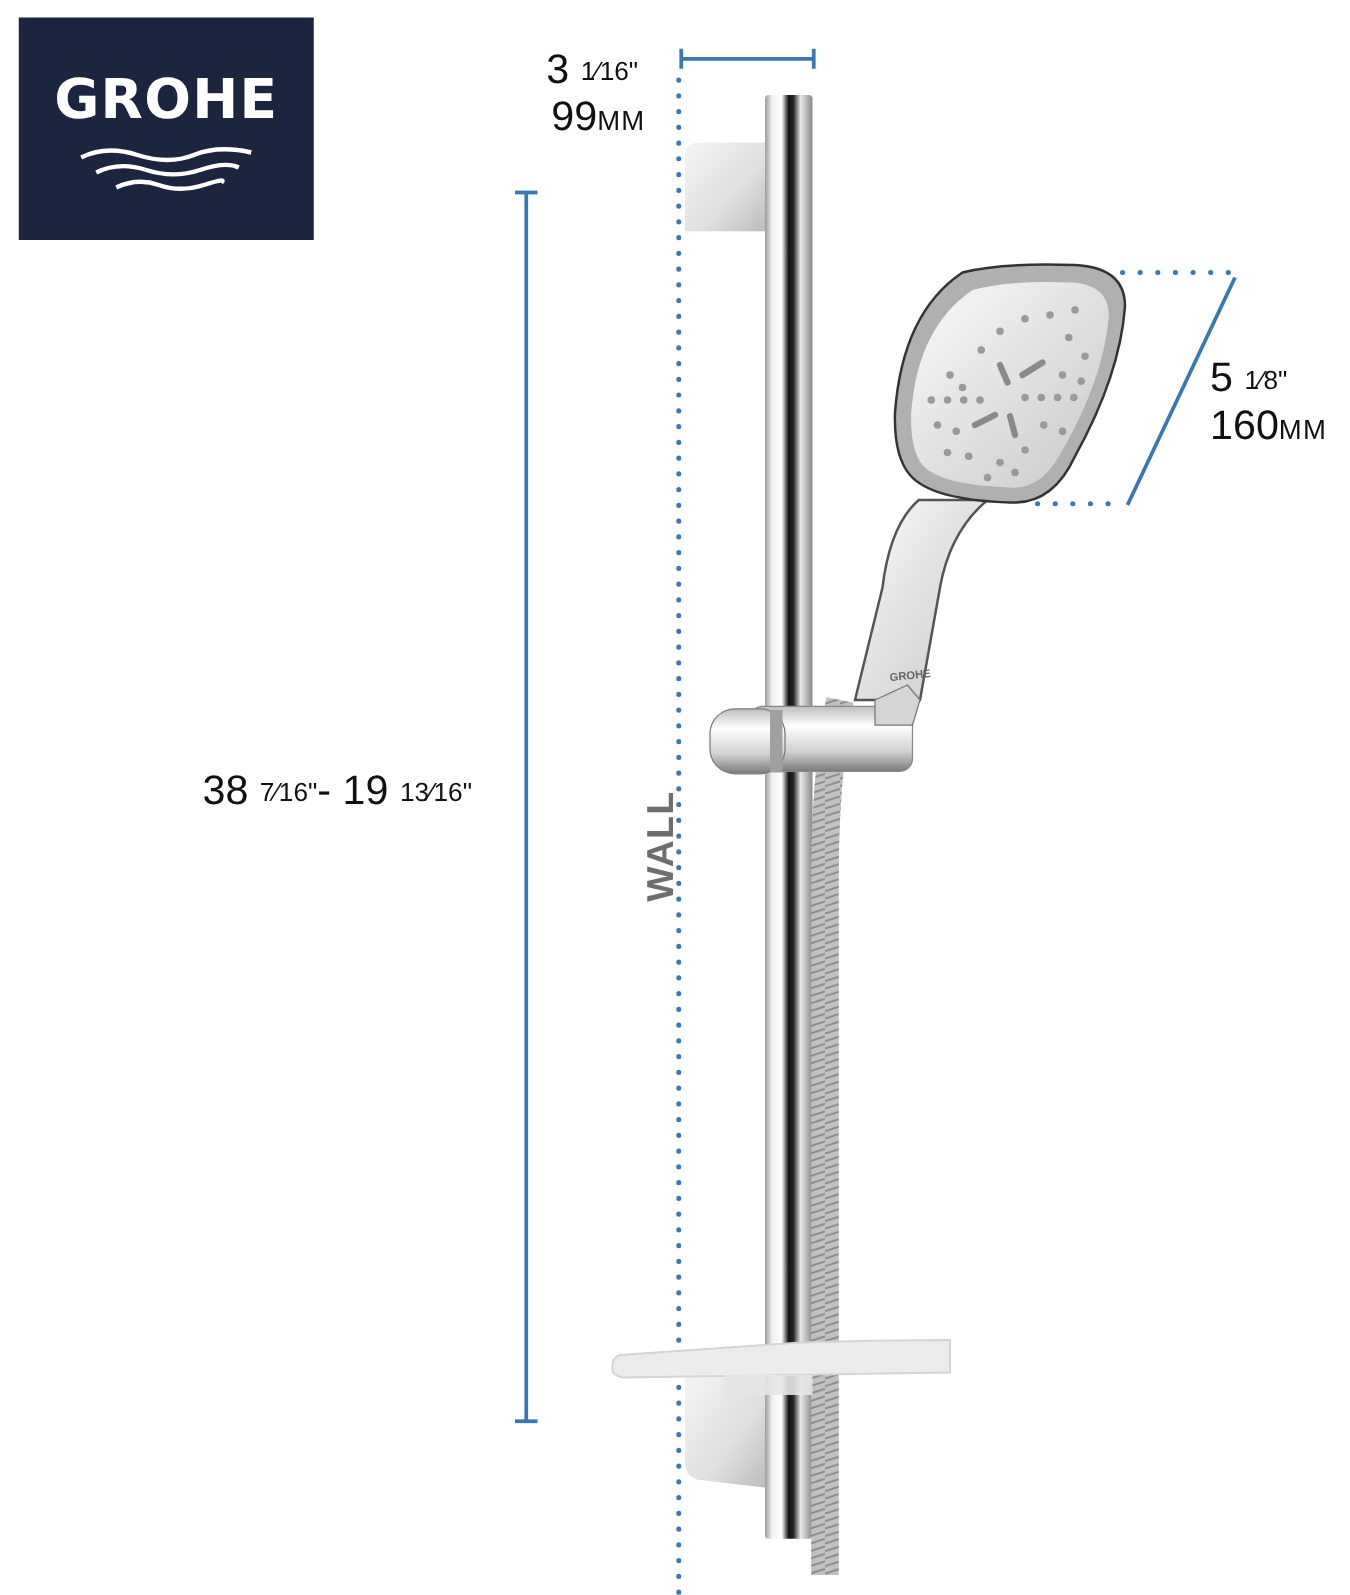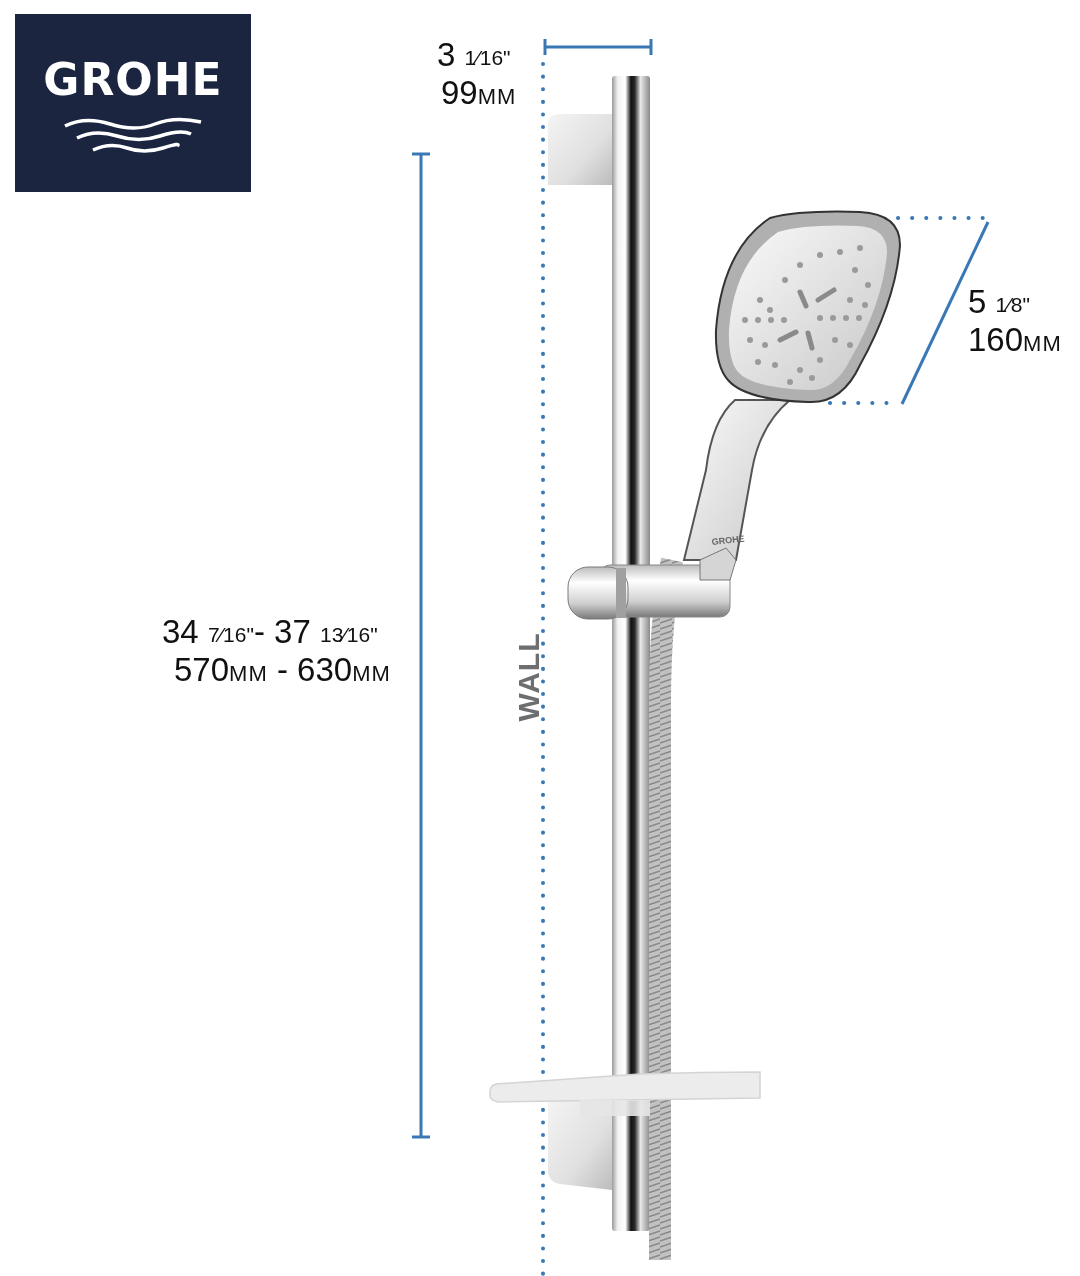--- a/index.html
+++ b/index.html
@@ -157,7 +157,7 @@
 
 <div class="abs dim" style="left:162px;top:613px;">
   <div>
-    <span>34</span>
+    <span>38</span>
     <span class="frac">7⁄16"</span><span>-</span>
     <span>37</span>
     <span class="frac">13⁄16"</span>

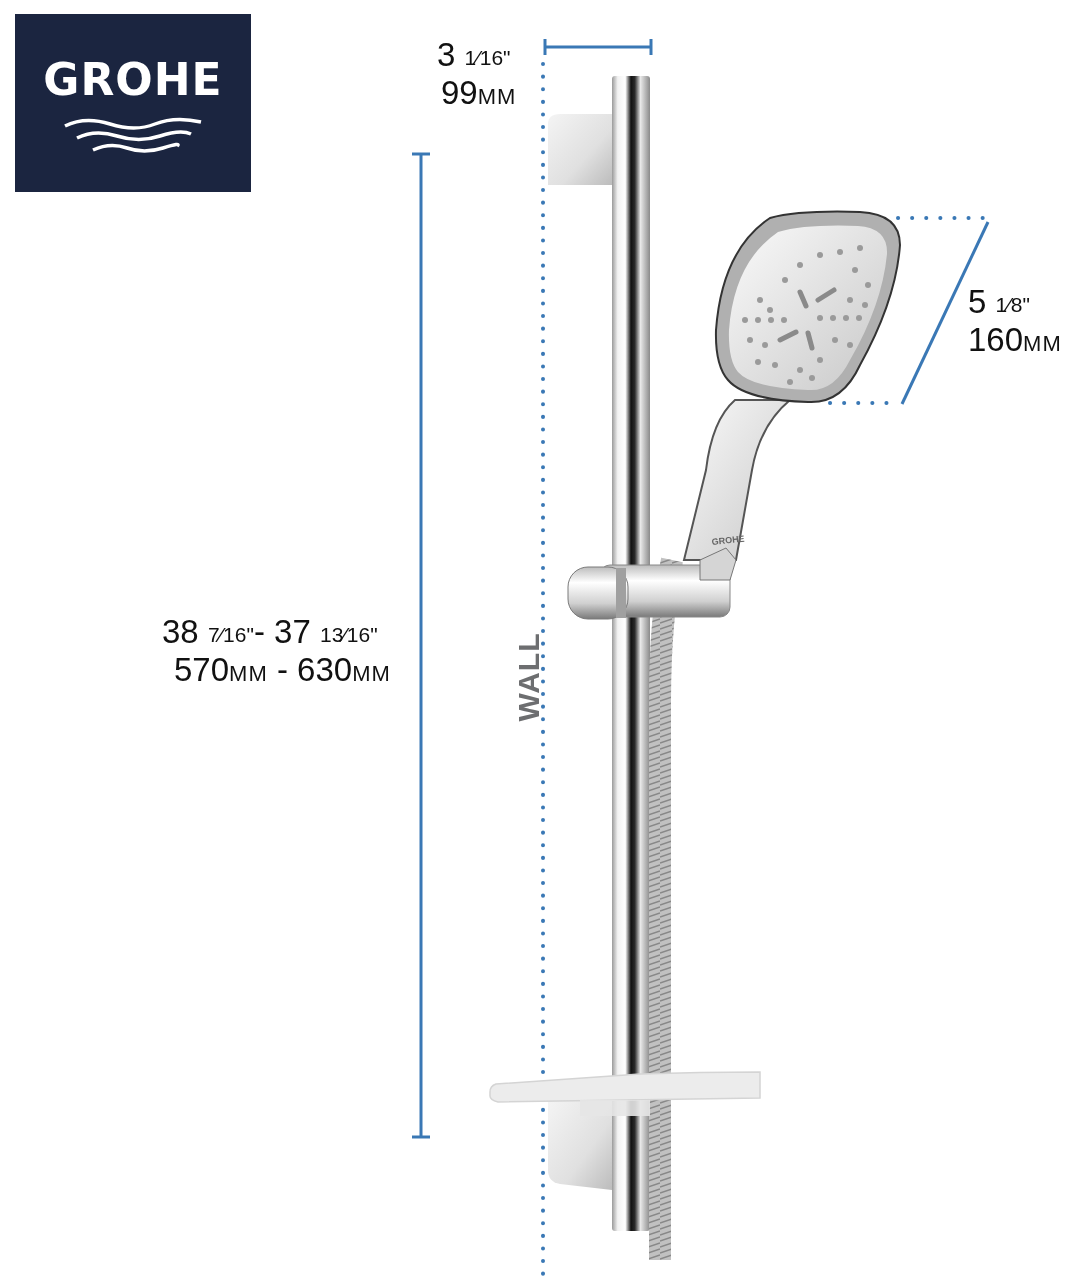--- a/index.html
+++ b/index.html
@@ -159,7 +159,7 @@
   <div>
     <span>38</span>
     <span class="frac">7⁄16"</span><span>-</span>
-    <span>37</span>
+    <span>19</span>
     <span class="frac">13⁄16"</span>
   </div>
   <div style="margin-left:12px;">

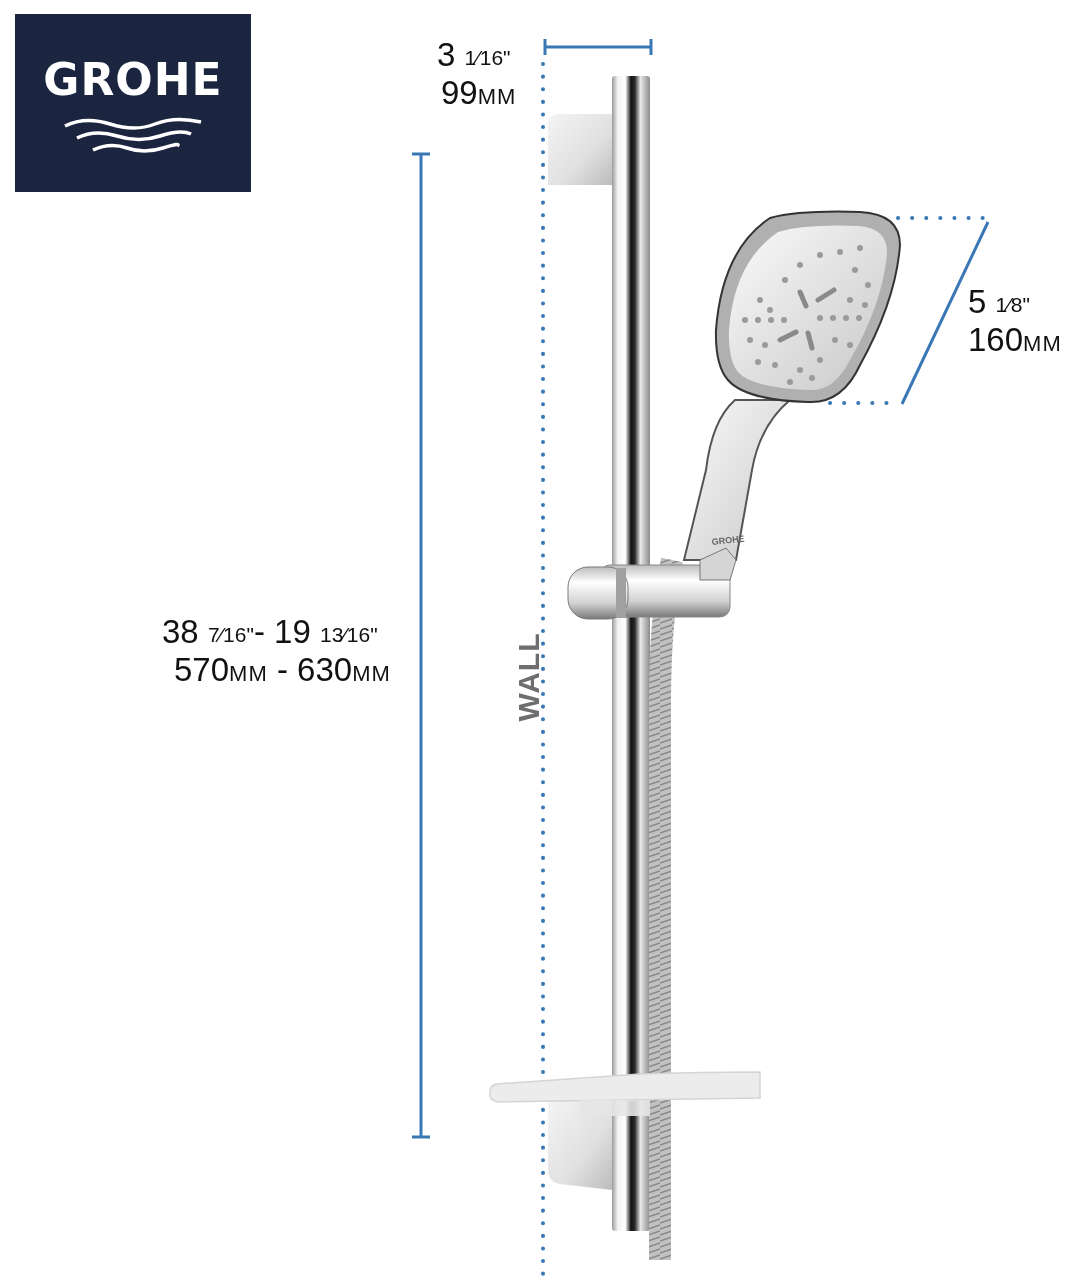--- a/index.html
+++ b/index.html
@@ -162,11 +162,6 @@
     <span>19</span>
     <span class="frac">13⁄16"</span>
   </div>
-  <div style="margin-left:12px;">
-    <span>570</span><span class="mm">MM</span>
-    <span>-</span>
-    <span>630</span><span class="mm">MM</span>
-  </div>
 </div>
 
 <div class="abs wall">

